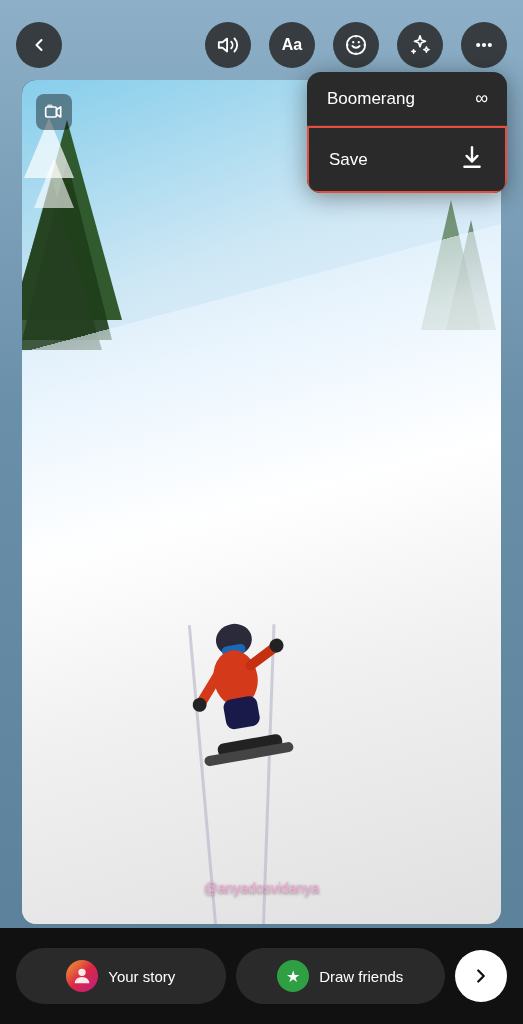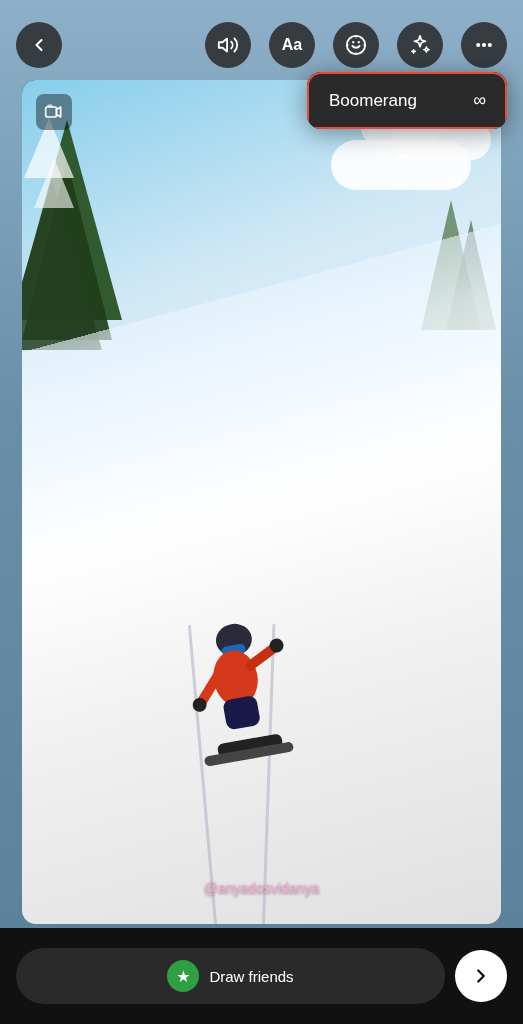--- a/index.html
+++ b/index.html
@@ -341,6 +341,16 @@
   </div>
 
 
+  <div class="menu-item menu-item-save" style="border:2.5px solid #e74c3c; border-radius: 0 0 10px 10px;">
+    <span class="menu-item-label">Save</span>
+    <span class="menu-item-icon">
+      <svg width="26" height="26" viewBox="0 0 24 24" fill="none" stroke="white" stroke-width="2.2" stroke-linecap="round" stroke-linejoin="round">
+        <path d="M12 3v13"></path>
+        <path d="M7 11l5 5 5-5"></path>
+        <line x1="5" y1="21" x2="19" y2="21"></line>
+      </svg>
+    </span>
+  </div>
 </div>
 
 <div class="story-container">

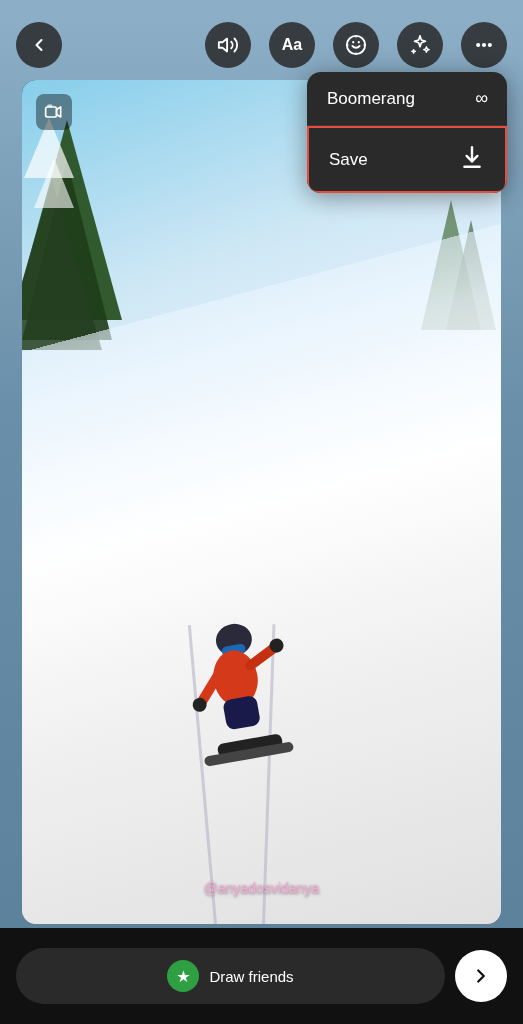--- a/index.html
+++ b/index.html
@@ -413,6 +413,15 @@
 
 <div class="bottom-bar">
 
+  <button class="story-btn">
+    <div class="avatar-circle">
+      <svg width="22" height="22" viewBox="0 0 24 24" fill="none">
+        <circle cx="12" cy="8" r="4" fill="rgba(255,255,255,0.9)"></circle>
+        <path d="M4 20c0-4 3.6-7 8-7s8 3 8 7" fill="rgba(255,255,255,0.9)"></path>
+      </svg>
+    </div>
+    <span class="story-btn-label">Your story</span>
+  </button>
 
   <button class="story-btn">
     <div class="star-circle">

